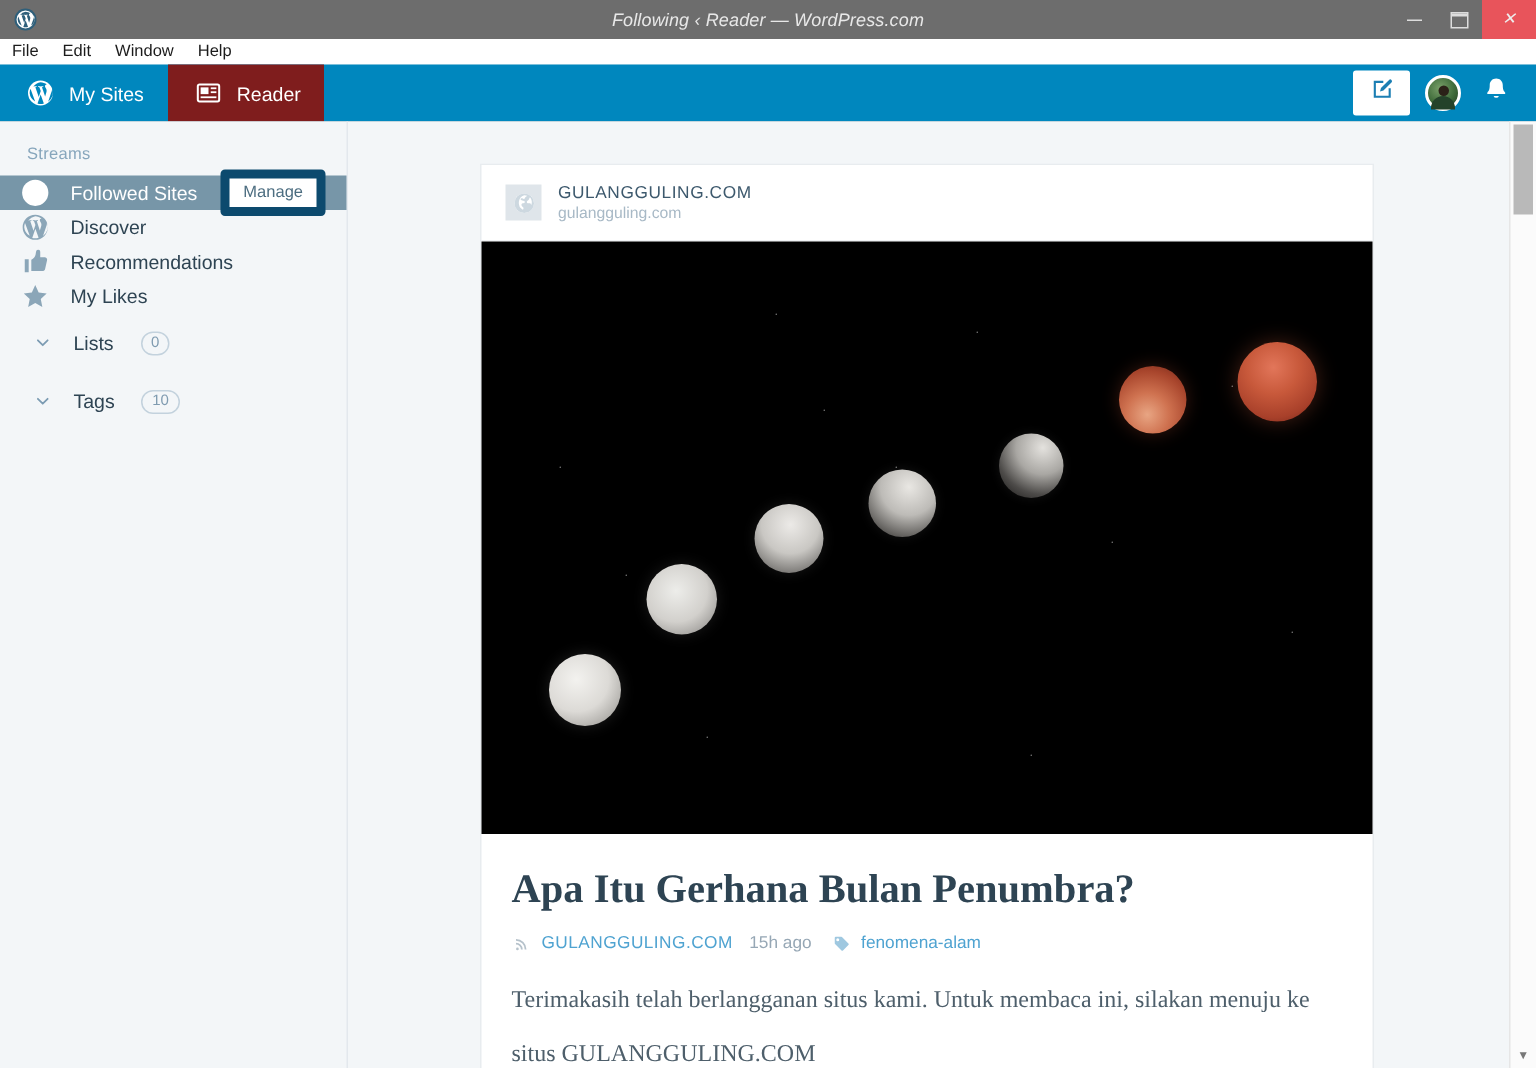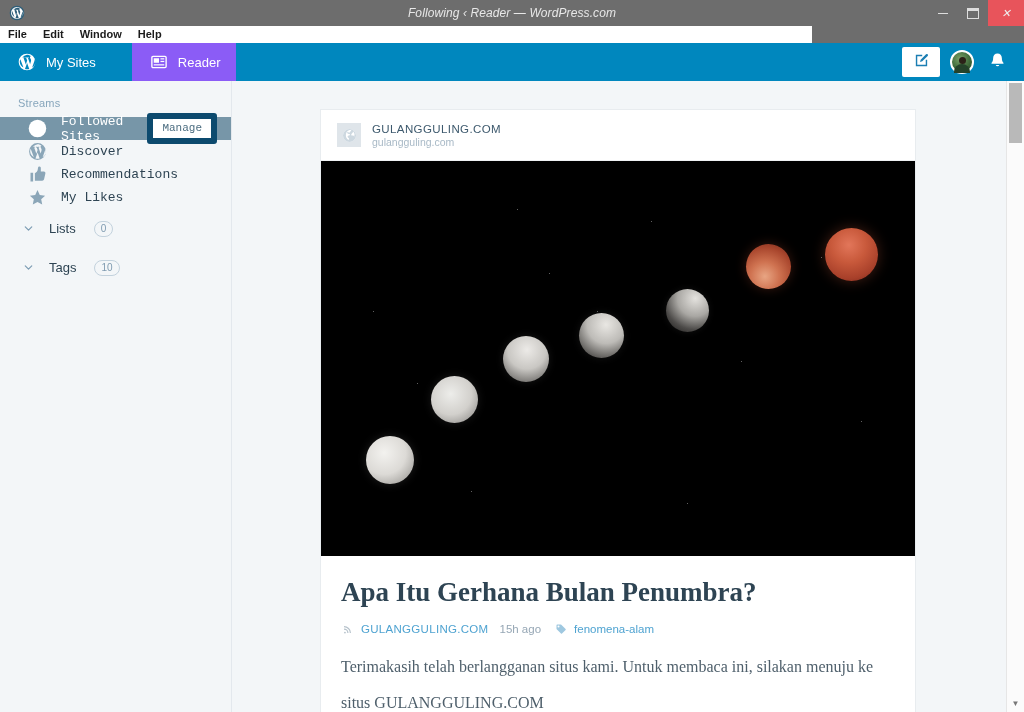--- a/index.html
+++ b/index.html
@@ -40,10 +40,9 @@
 
   
   .menubar{
-    position:absolute;left:0;top:26px;width:812px;height:17px;
+    position:absolute;left:0;top:26px;width:1024px;height:17px;
     background:#ffffff;display:flex;align-items:center;
     border-bottom:1px solid #f0f0f0;
-    font-weight:bold;
   }
   .menuitem{
     font-size:11px;color:#1b1b1b;padding:0 8px;line-height:17px;

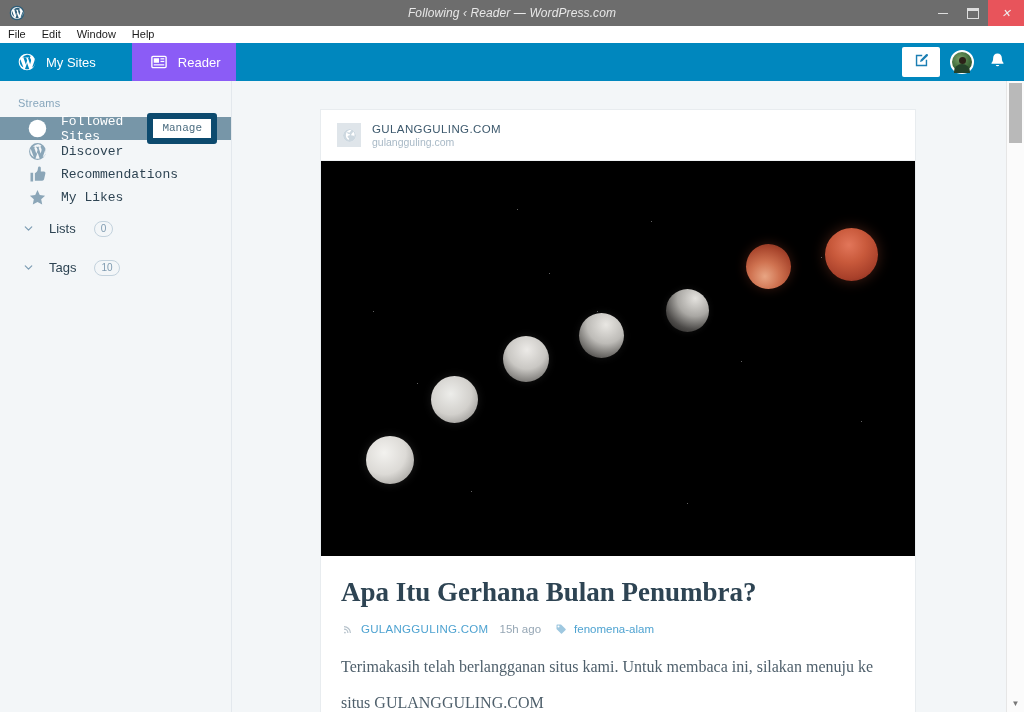--- a/index.html
+++ b/index.html
@@ -58,7 +58,7 @@
     padding:0 16px;color:#ffffff;font-size:13px;
     cursor:default;
   }
-  .mb-tab.active{background:#8b5cf6;margin-left:20px;}
+  .mb-tab.active{background:#7f1d1d;}
   .mb-right{margin-left:auto;display:flex;align-items:center;padding-right:14px;gap:10px;}
   .mb-write{
     width:38px;height:30px;background:#ffffff;border-radius:2px;

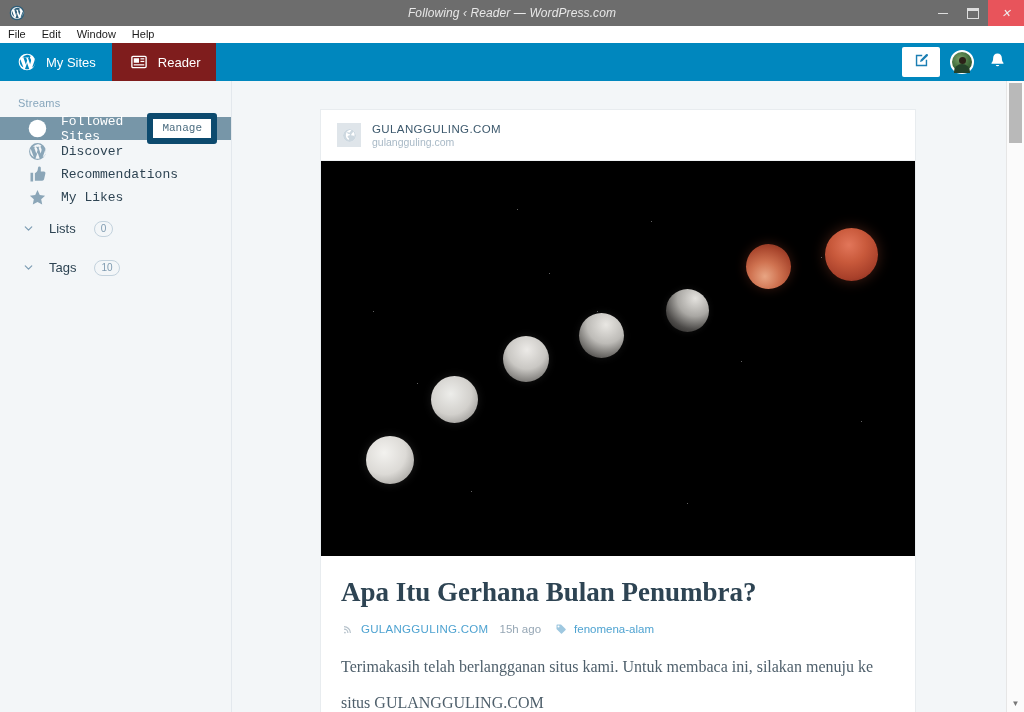--- a/index.html
+++ b/index.html
@@ -97,8 +97,8 @@
     letter-spacing:.2px;
   }
   .nav-item{
-    display:flex;align-items:center;height:23px;padding-left:26px;
-    color:#2e4453;font-size:13px;gap:13px;box-sizing:border-box;font-family:Liberation Mono, monospace;
+    display:flex;align-items:center;height:23px;padding-left:12px;
+    color:#2e4453;font-size:13px;gap:13px;box-sizing:border-box;
   }
   .nav-item.active{background:#7796a8;color:#ffffff;position:relative;}
   .nav-item.active .nav-ico svg *{fill:#ffffff;}

